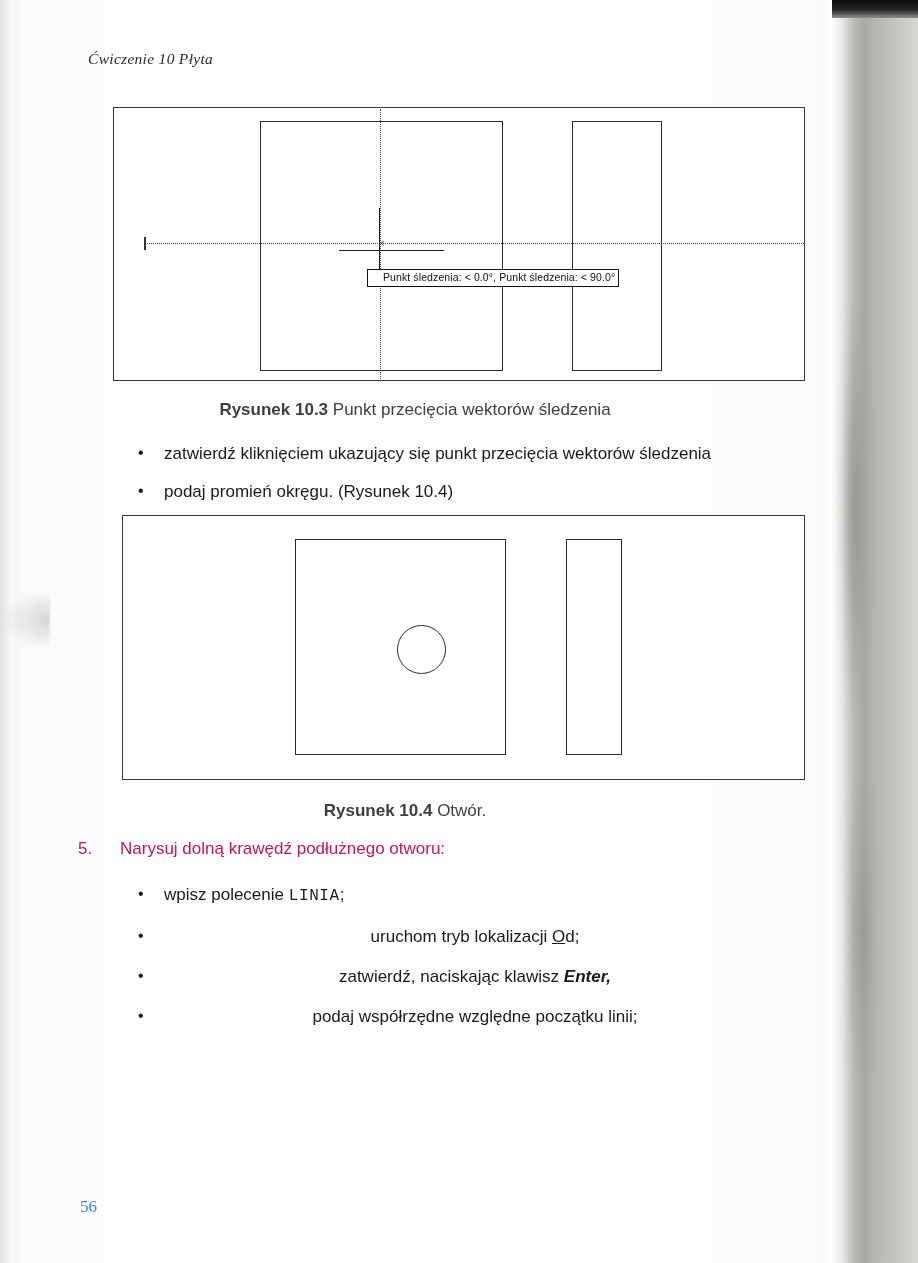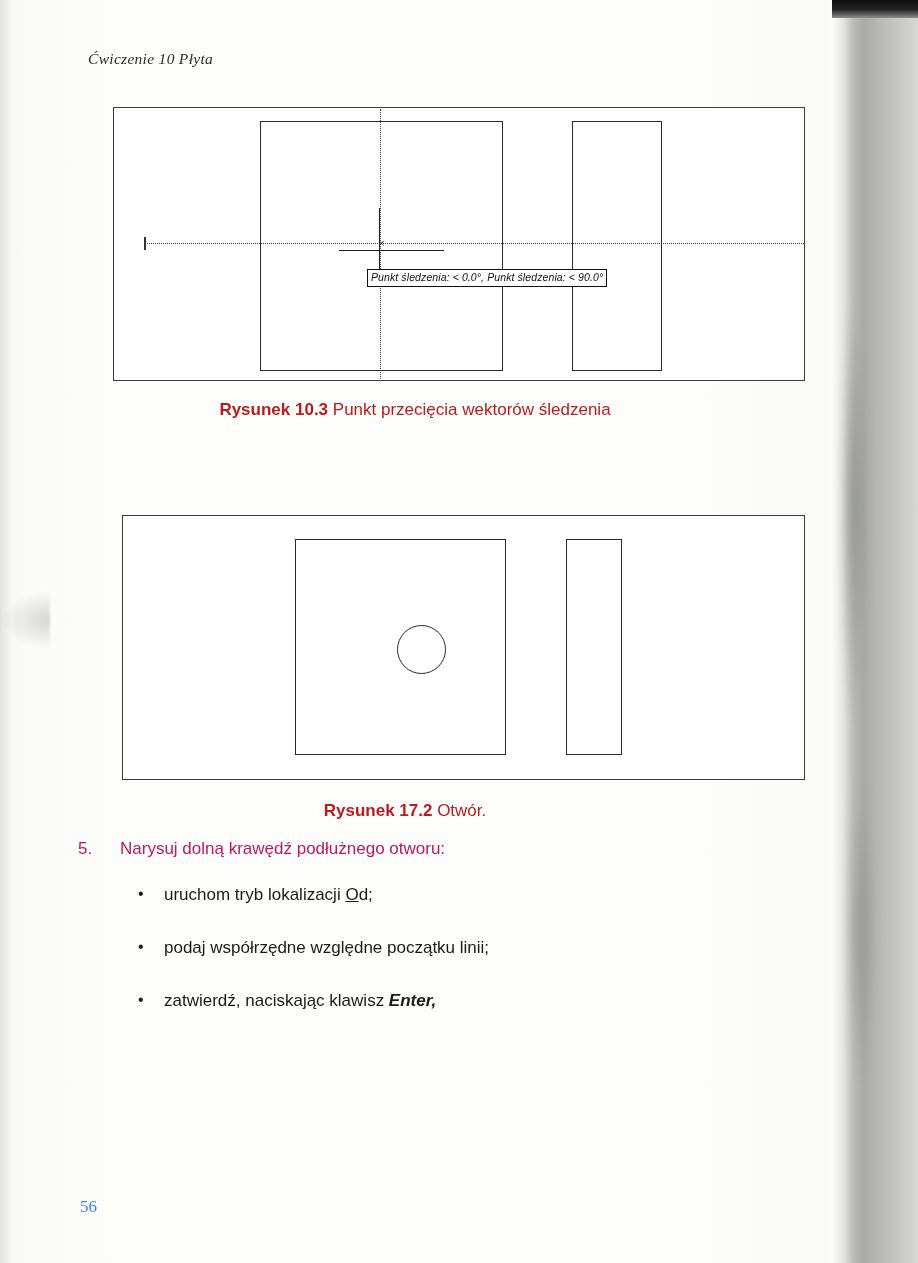--- a/index.html
+++ b/index.html
@@ -192,14 +192,13 @@
     left: 253px; top: 161px;
     border: 1px solid #111;
     background: #fefefe;
-    padding: 1px 3px 2px 3px;
+    padding: 1px 3px 2px 15px;
     font-family: "Liberation Sans", sans-serif;
     font-size: 10.5px;
     line-height: 13px;
     white-space: nowrap;
     color: #111;
     letter-spacing: .1px;
-    font-style: italic;
   }
 
   

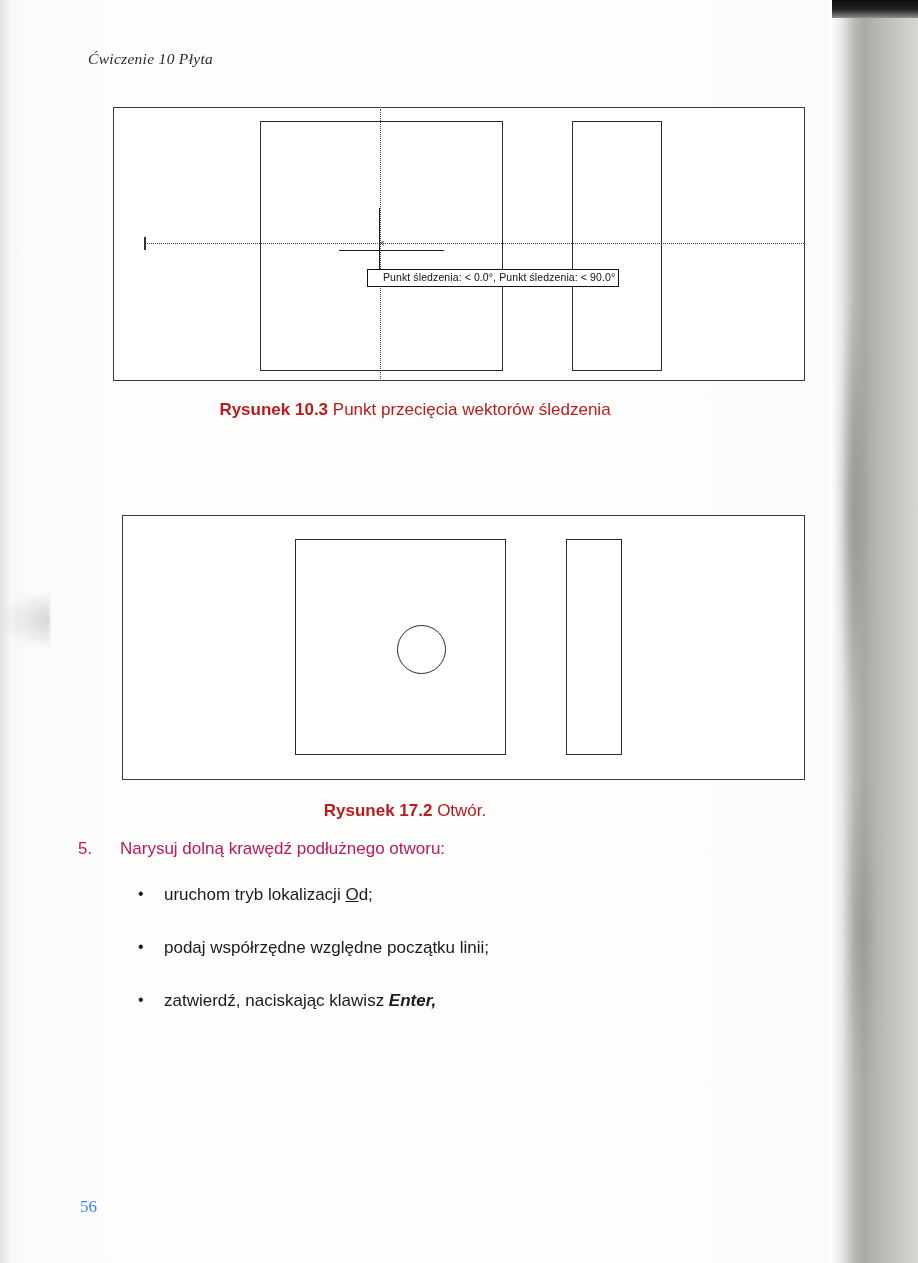--- a/index.html
+++ b/index.html
@@ -207,7 +207,7 @@
     width: 830px;
     text-align: center;
     font-size: 17px;
-    color: #b91c1c;
+    color: #404040;
   }
   .caption .lead { font-weight: bold; }
   .cap1 { left: 0; top: 400px; }

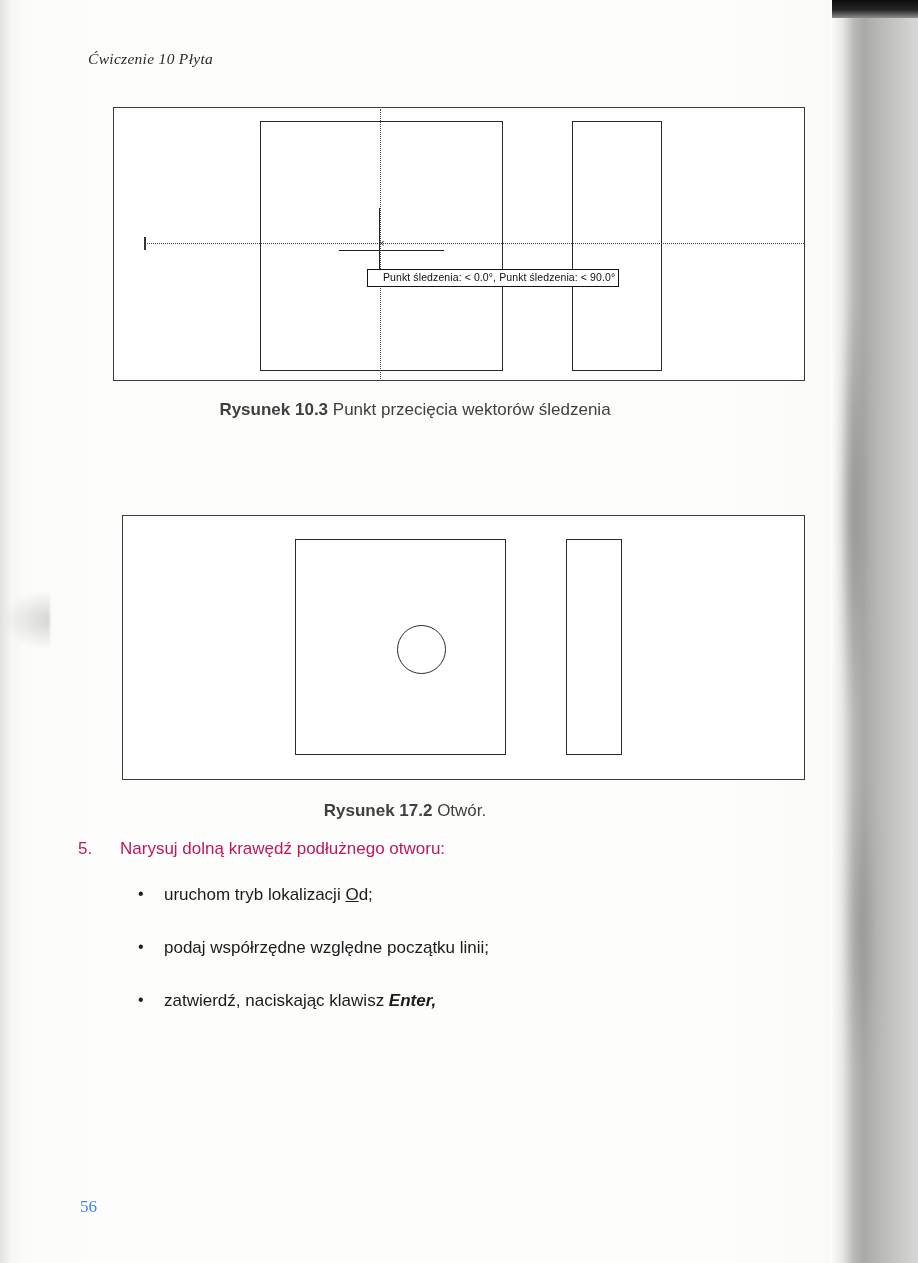--- a/index.html
+++ b/index.html
@@ -307,6 +307,14 @@
     <span class="lead">Rysunek 10.3</span><span> Punkt przecięcia wektorów śledzenia</span>
   </div>
 
+  <ul class="bullet-list list-a">
+    <li>
+      <span>zatwierdź kliknięciem ukazujący się punkt przecięcia wektorów śledzenia</span>
+    </li>
+    <li>
+      <span>podaj promień okręgu. (Rysunek 10.4)</span>
+    </li>
+  </ul>
 
   <div class="figure-frame fig2">
     <div class="cad-rect f2-square"></div>

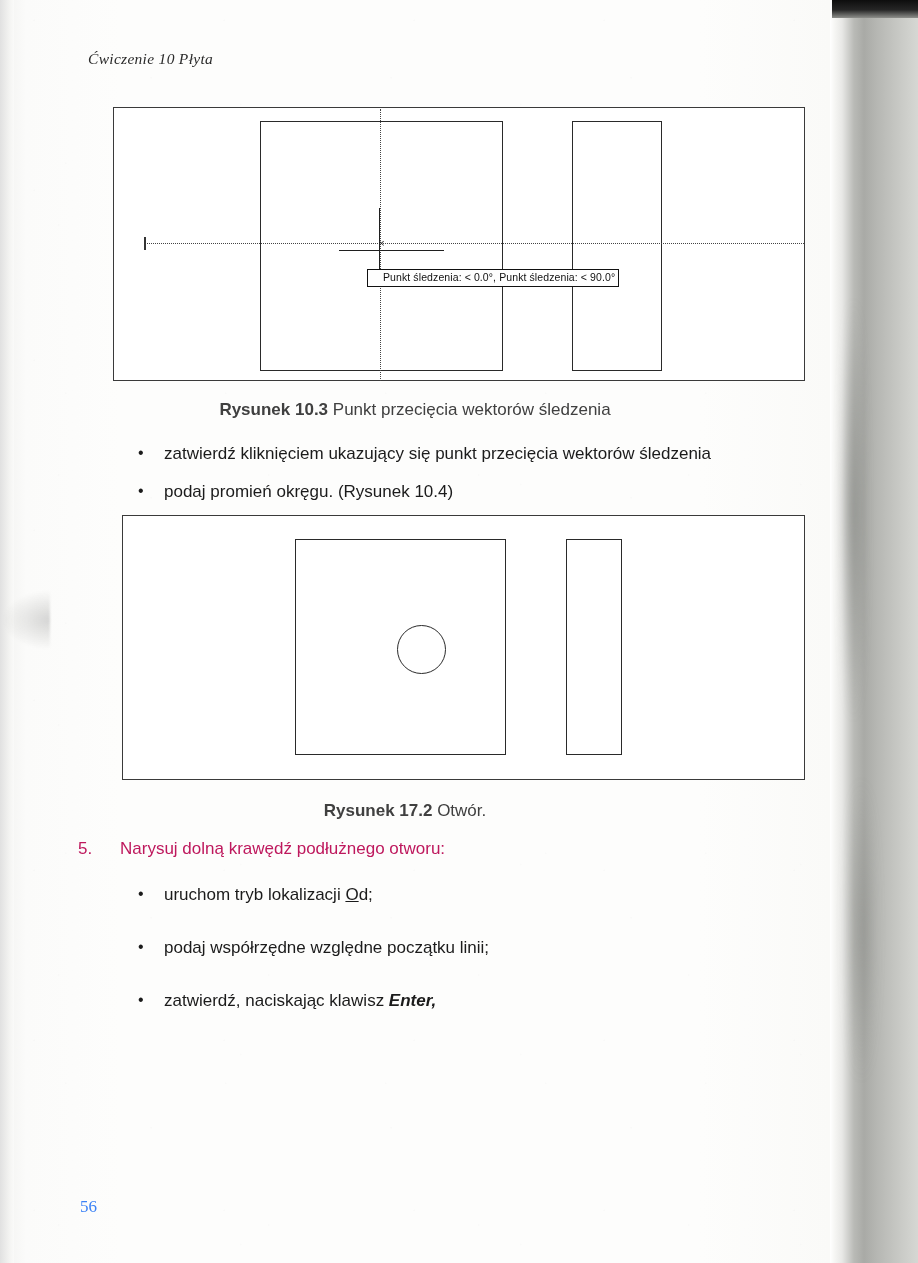--- a/index.html
+++ b/index.html
@@ -323,7 +323,7 @@
   </div>
 
   <div class="caption cap2">
-    <span class="lead">Rysunek 17.2</span><span> Otwór.</span>
+    <span class="lead">Rysunek 10.4</span><span> Otwór.</span>
   </div>
 
   <div class="step">

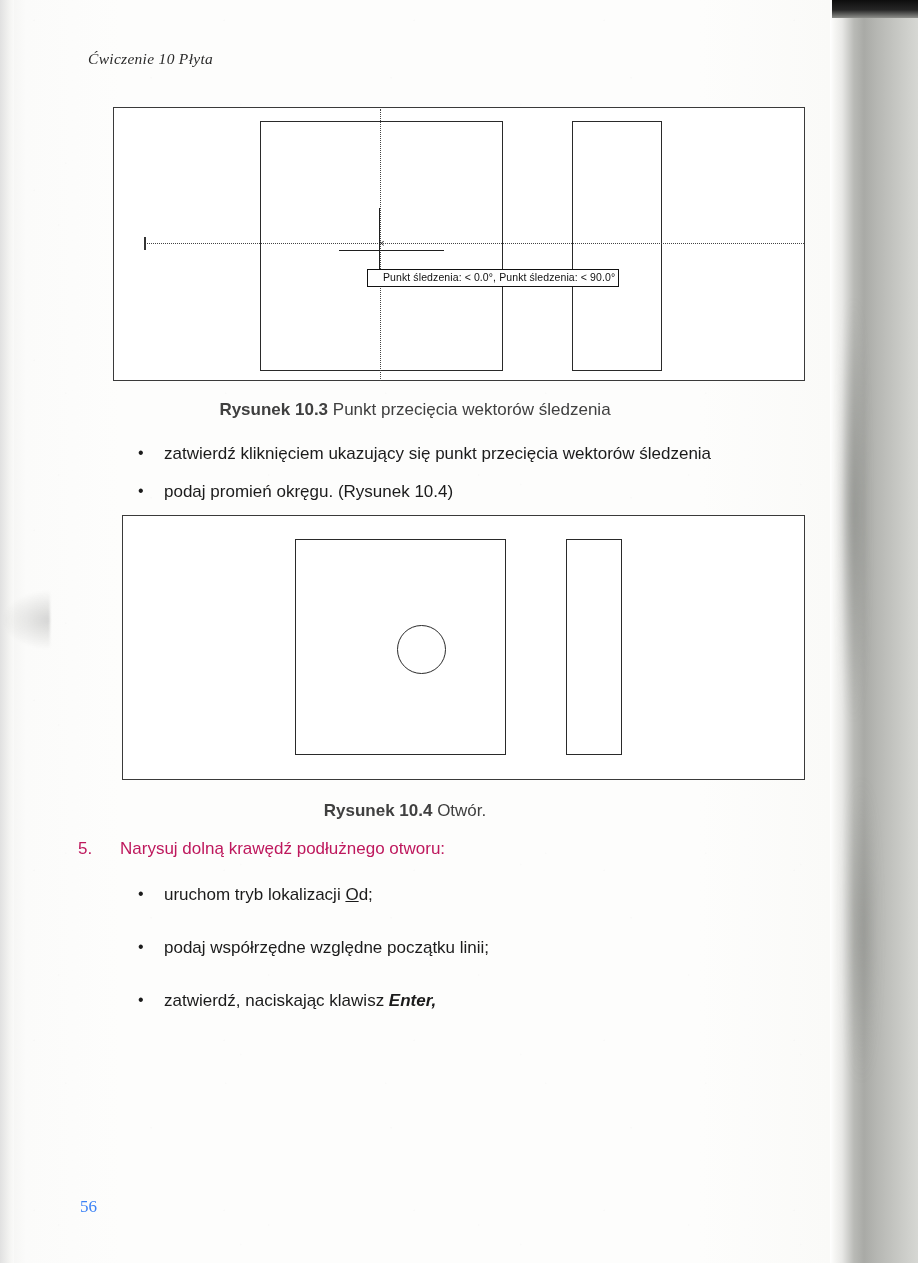--- a/index.html
+++ b/index.html
@@ -332,6 +332,9 @@
 
   <ul class="bullet-list list-b">
     <li>
+      <span>wpisz polecenie </span><span class="mono">LINIA</span><span>;</span>
+    </li>
+    <li>
       <span>uruchom tryb lokalizacji </span><span class="uline">O</span><span>d</span><span>;</span>
     </li>
     <li>

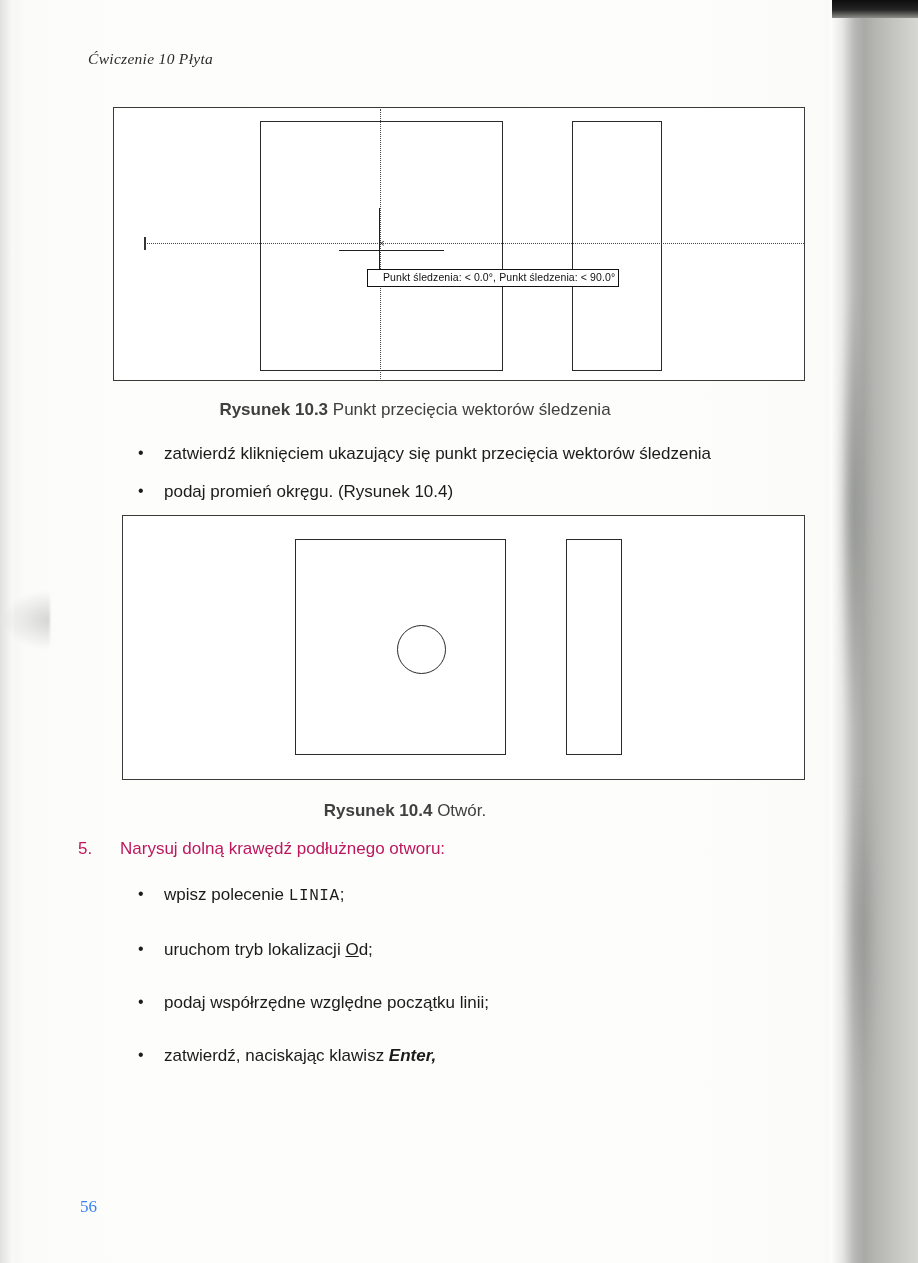--- a/index.html
+++ b/index.html
@@ -252,7 +252,7 @@
   }
 
   .list-b { left: 126px; top: 884px; width: 660px; }
-  .list-b li + li { margin-top: 32px; }
+  .list-b li + li { margin-top: 19px; text-align: center; }
 
   .mono {
     font-family: "Liberation Mono", monospace;

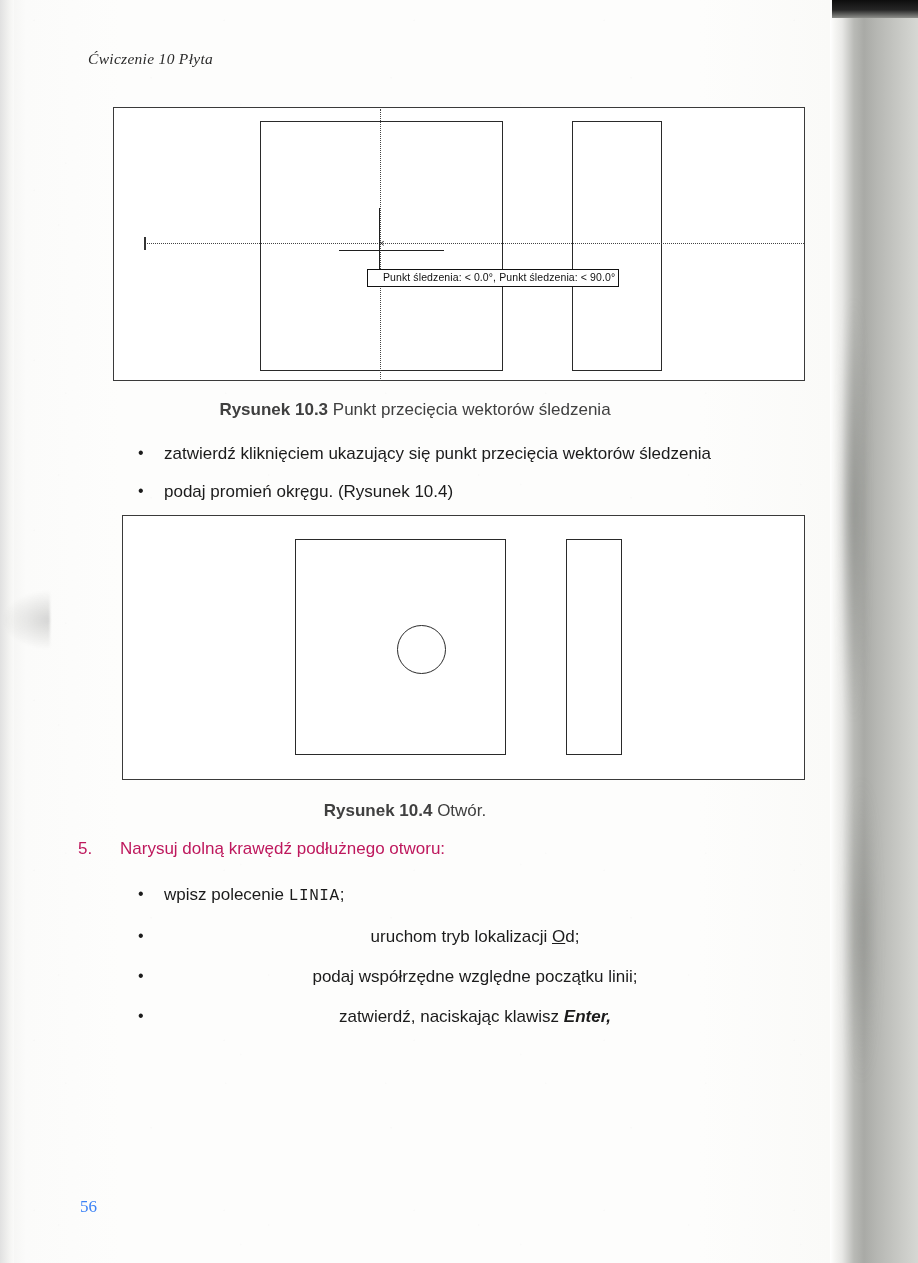--- a/index.html
+++ b/index.html
@@ -338,11 +338,11 @@
       <span>uruchom tryb lokalizacji </span><span class="uline">O</span><span>d</span><span>;</span>
     </li>
     <li>
+      <span>zatwierdź, naciskając klawisz </span><span class="bi">Enter,</span>
+    </li>
+    <li>
       <span>podaj współrzędne względne początku linii;</span>
     </li>
-    <li>
-      <span>zatwierdź, naciskając klawisz </span><span class="bi">Enter,</span>
-    </li>
   </ul>
 
   <div class="folio">56</div>

